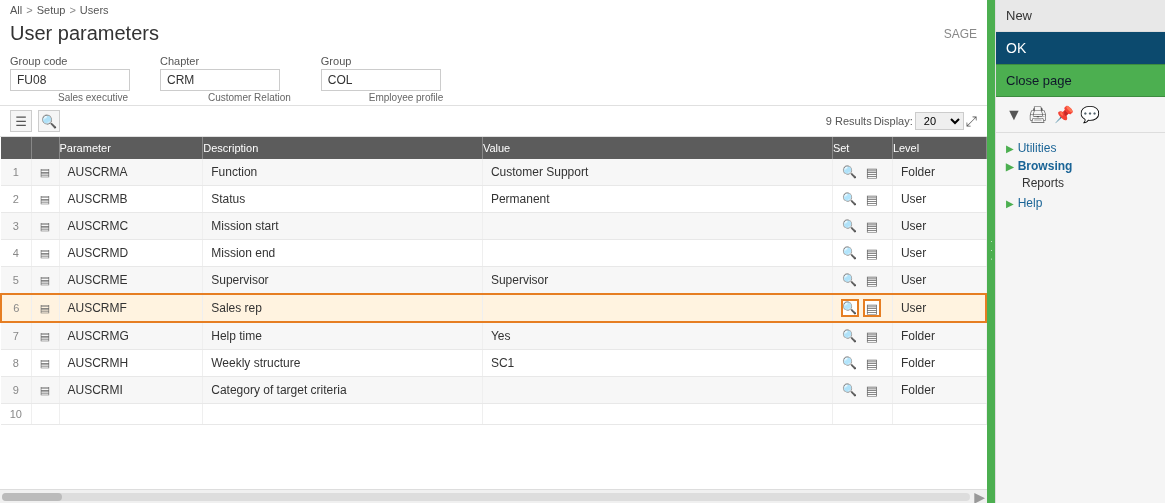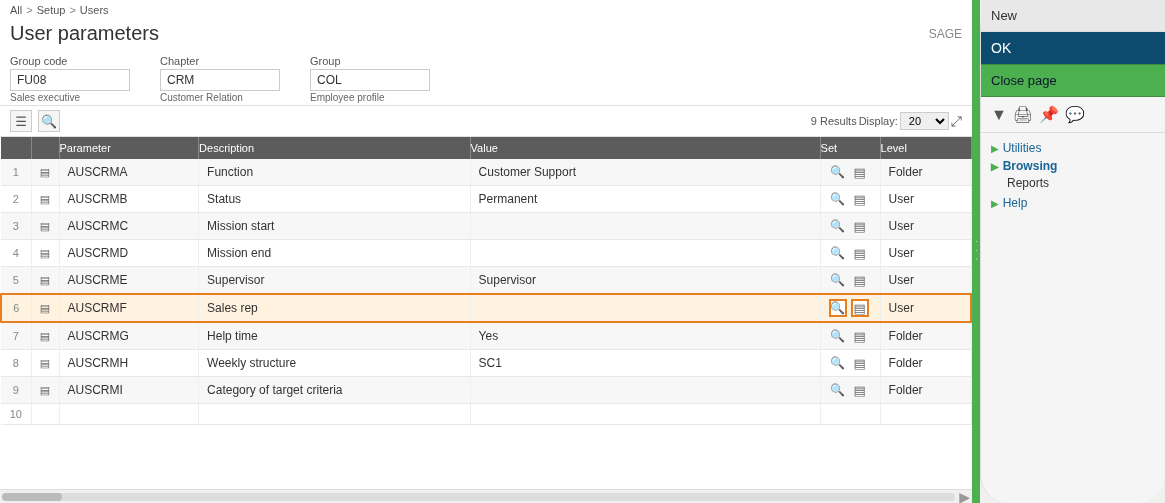--- a/index.html
+++ b/index.html
@@ -39,7 +39,7 @@
     .scrollbar-track { flex: 1; height: 8px; background: #ddd; border-radius: 4px; position: relative; }
     .scrollbar-thumb { width: 60px; height: 8px; background: #bbb; border-radius: 4px; position: absolute; left: 0; }
     
-    .right-panel { width: 185px; background: #f5f5f5; border-left: 1px solid #ddd; display: flex; flex-direction: column; border-radius: 28px; }
+    .right-panel { width: 170px; background: #f5f5f5; border-left: 1px solid #ddd; display: flex; flex-direction: column; }
     .right-panel-top { display: flex; flex-direction: column; }
     .btn-new { background: #e8e8e8; color: #333; border: none; padding: 8px 10px; text-align: left; font-size: 13px; cursor: pointer; border-bottom: 1px solid #ddd; }
     .btn-ok { background: #0c4a6e; color: #fff; border: none; padding: 8px 10px; text-align: left; font-size: 14px; cursor: pointer; border-bottom: 1px solid #3d8c40; }

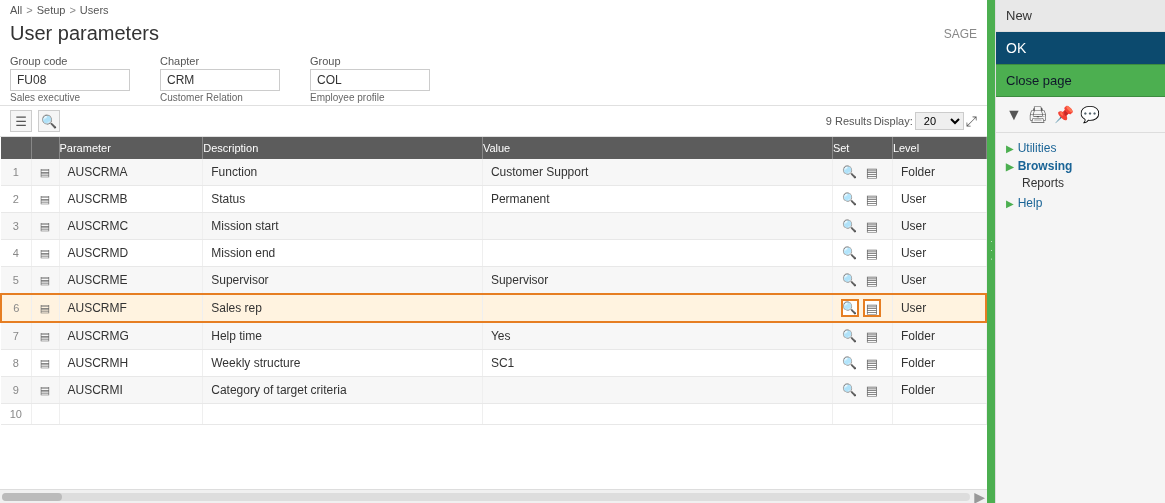--- a/index.html
+++ b/index.html
@@ -14,7 +14,7 @@
     .field-group { display: flex; flex-direction: column; }
     .field-label { font-size: 11px; color: #555; margin-bottom: 2px; }
     .field-input { border: 1px solid #ccc; background: #fff; padding: 3px 6px; font-size: 12px; width: 120px; color: #333; }
-    .field-sub { font-size: 10px; color: #666; margin-top: 1px; }
+    .field-sub { font-size: 10px; color: #666; margin-top: 1px; margin-left: 48px; }
     .toolbar { display: flex; align-items: center; padding: 4px 10px; gap: 6px; border-top: 1px solid #e0e0e0; border-bottom: 1px solid #e0e0e0; }
     .toolbar-icon { width: 22px; height: 22px; border: 1px solid #ccc; background: #f5f5f5; display: flex; align-items: center; justify-content: center; cursor: pointer; font-size: 13px; color: #555; }
     .results-info { margin-left: auto; font-size: 11px; color: #555; display: flex; align-items: center; gap: 2px; }

